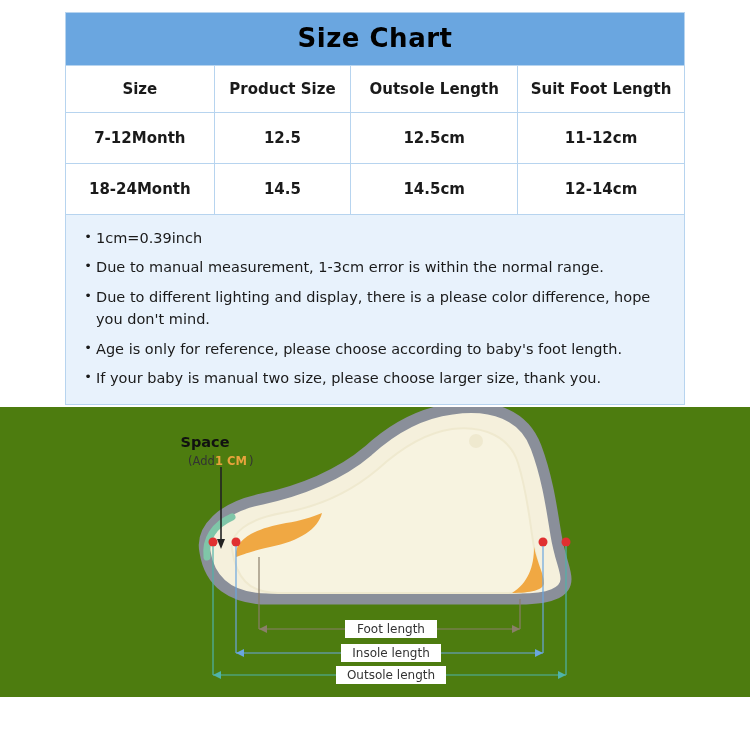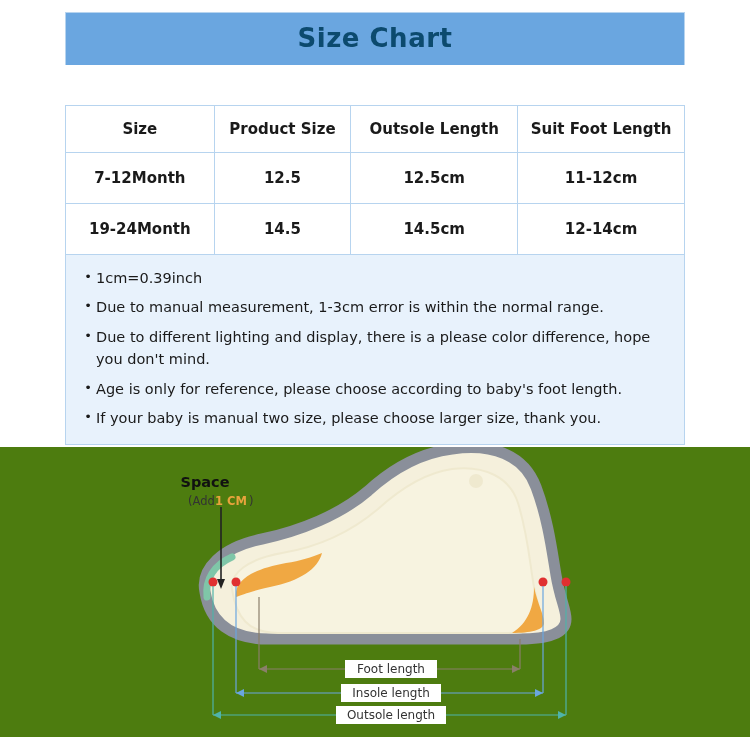--- a/index.html
+++ b/index.html
@@ -24,7 +24,7 @@
   
   .title-bar {
     background: #6aa6e0;
-    color: #0c4a6e;
+    color: #000000;
     text-align: center;
     font-size: 26px;
     font-weight: bold;

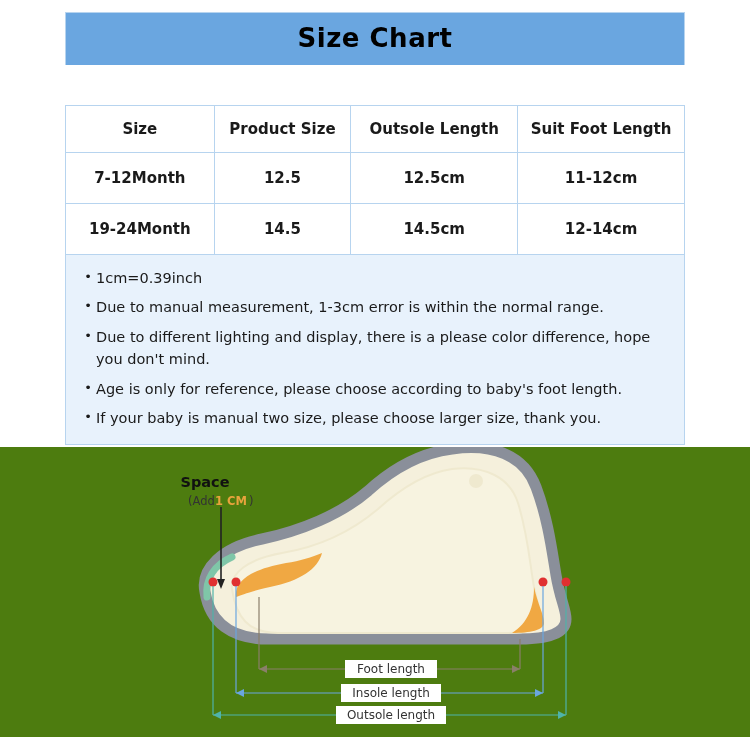--- a/index.html
+++ b/index.html
@@ -39,7 +39,6 @@
     width: 100%;
     border-collapse: collapse;
     table-layout: fixed;
-    margin-top: 40px;
   }
   table.size-table th,
   table.size-table td {

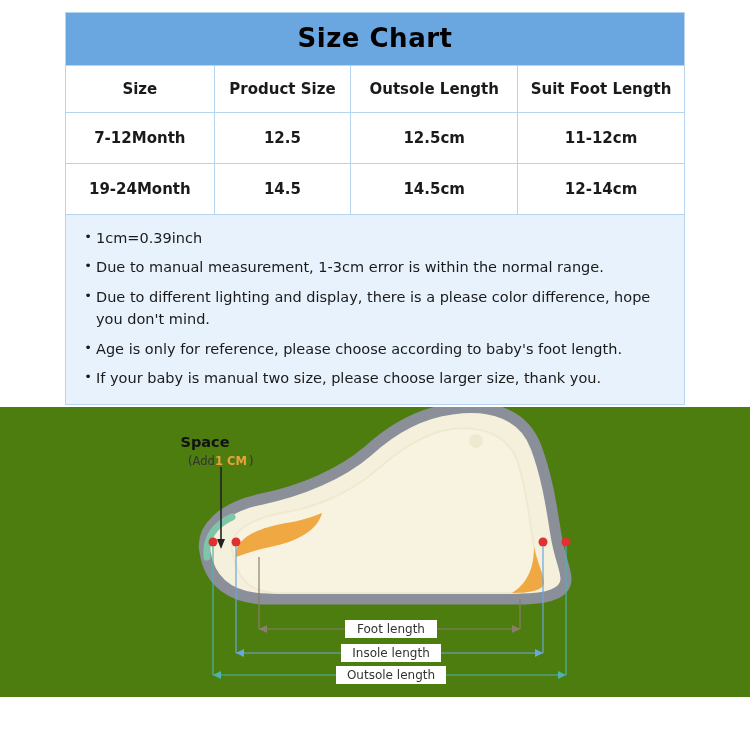--- a/index.html
+++ b/index.html
@@ -154,7 +154,7 @@
         <td class="col-suit">11-12cm</td>
       </tr>
       <tr class="row-even">
-        <td class="col-size">19-24Month</td>
+        <td class="col-size">18-24Month</td>
         <td class="col-product">14.5</td>
         <td class="col-outsole">14.5cm</td>
         <td class="col-suit">12-14cm</td>

